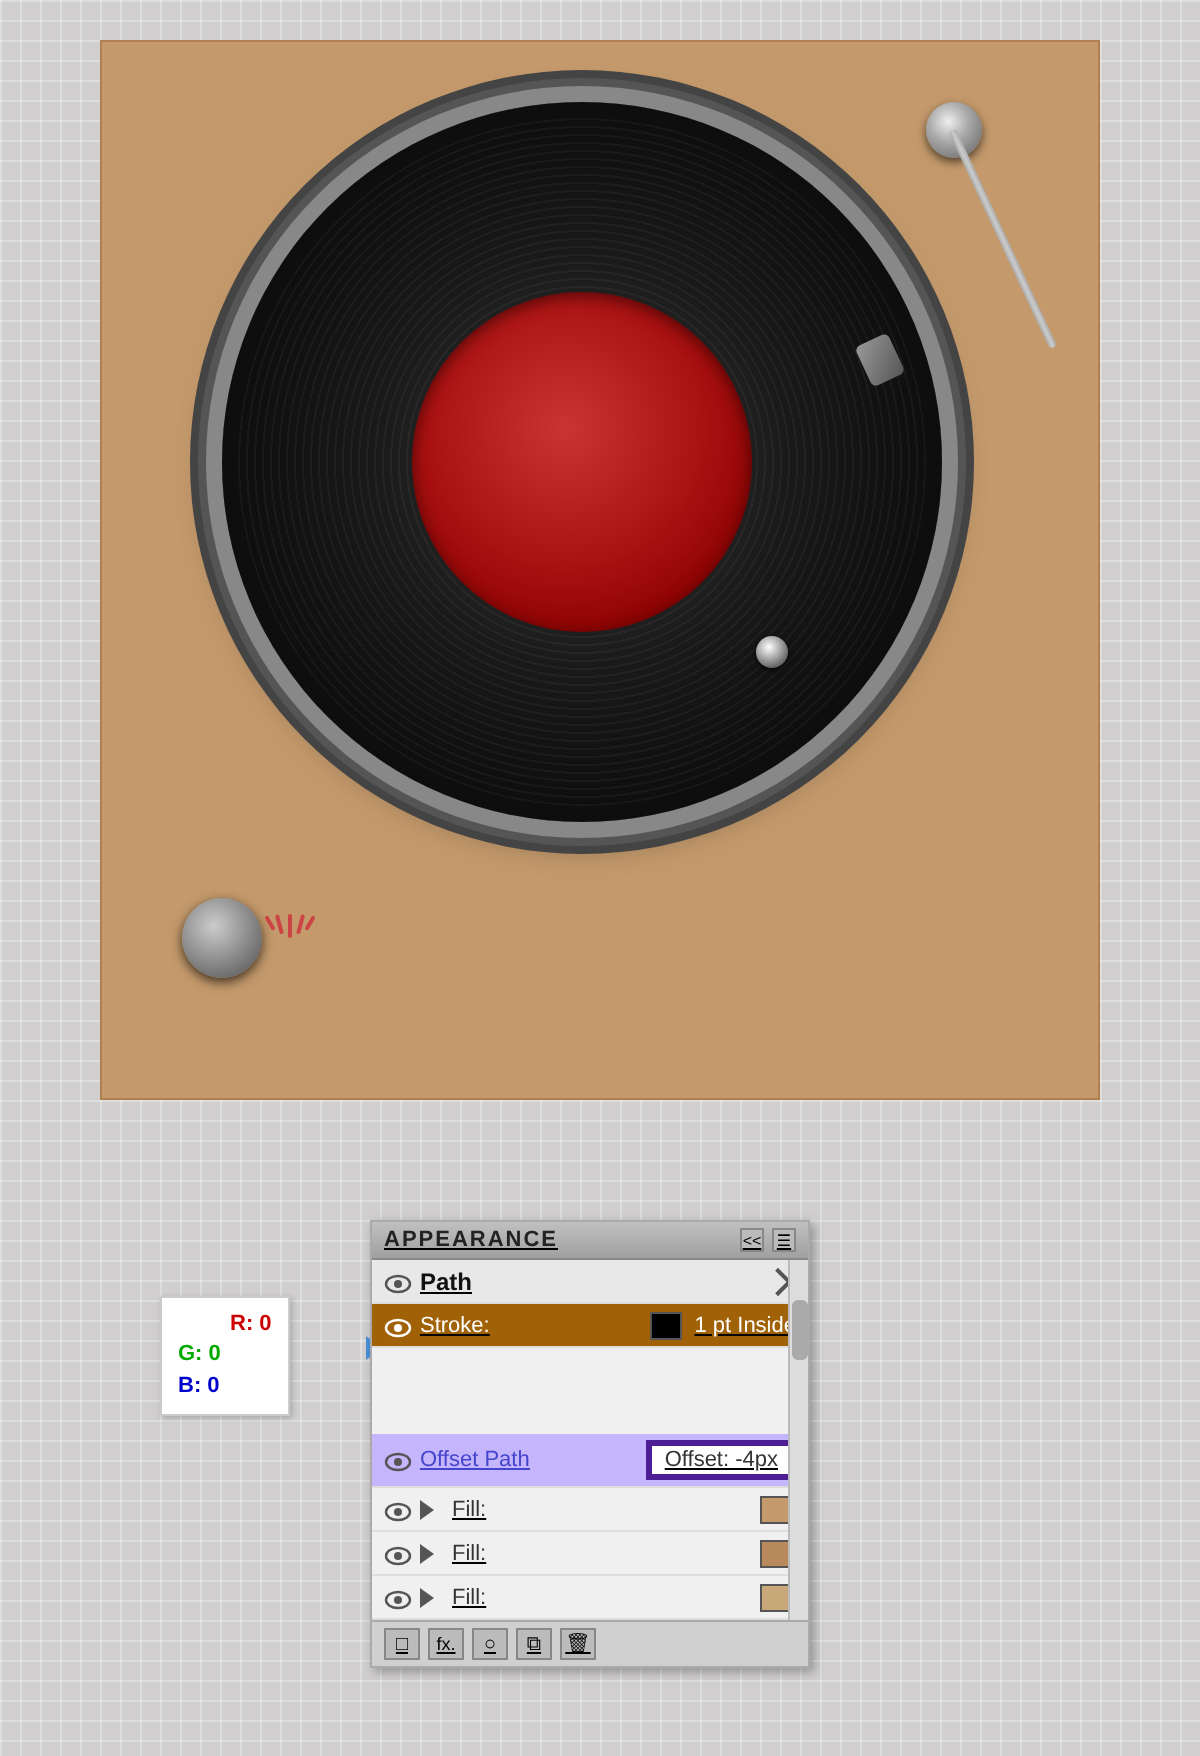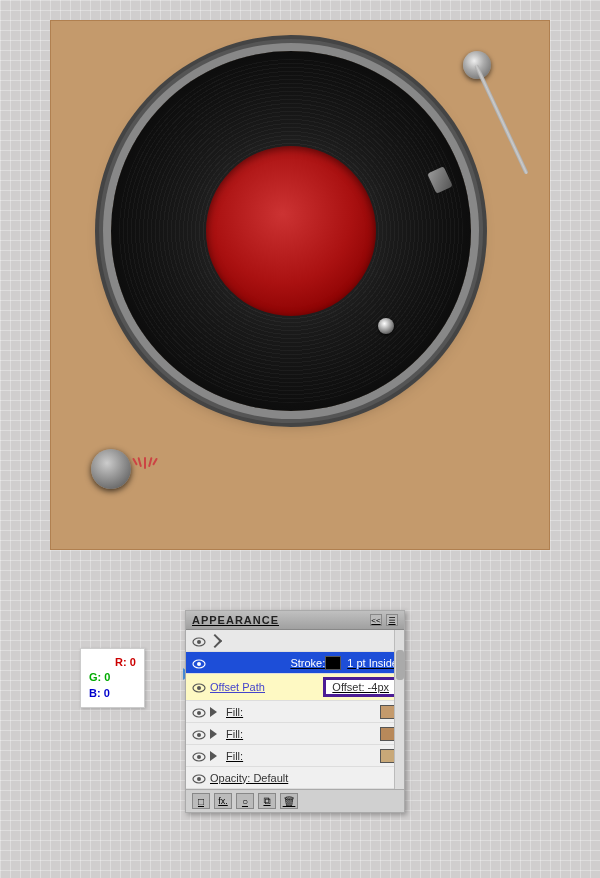--- a/index.html
+++ b/index.html
@@ -465,6 +465,7 @@
             <circle cx="7" cy="5" r="2" fill="#555"></circle>
           </svg>
       </div>
+      <span class="row-label path-label">Path</span>
       <div style="width:10px;height:10px;border-right:2px solid #555;border-bottom:2px solid #555;transform:rotate(-45deg);margin-right:4px;"></div>
     </div>
 

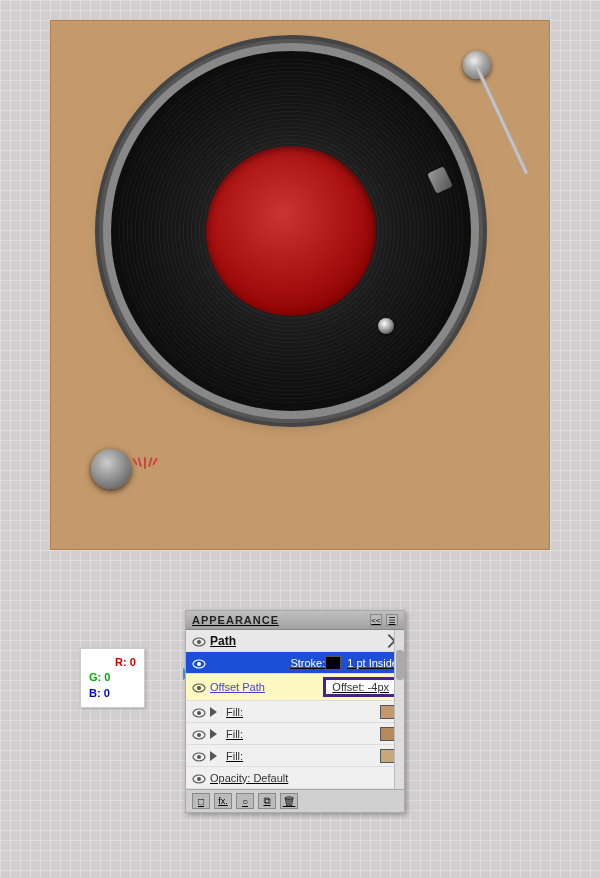--- a/index.html
+++ b/index.html
@@ -469,7 +469,7 @@
       <div style="width:10px;height:10px;border-right:2px solid #555;border-bottom:2px solid #555;transform:rotate(-45deg);margin-right:4px;"></div>
     </div>
 
-    <div class="panel-row" style="background:#1d4ed8;text-align:right;">
+    <div class="panel-row" style="background:#a16207;">
       <div class="eye-icon">
         <svg viewBox="0 0 14 10">
             <ellipse cx="7" cy="5" rx="6" ry="4" fill="none" stroke="white" stroke-width="1.2"></ellipse>

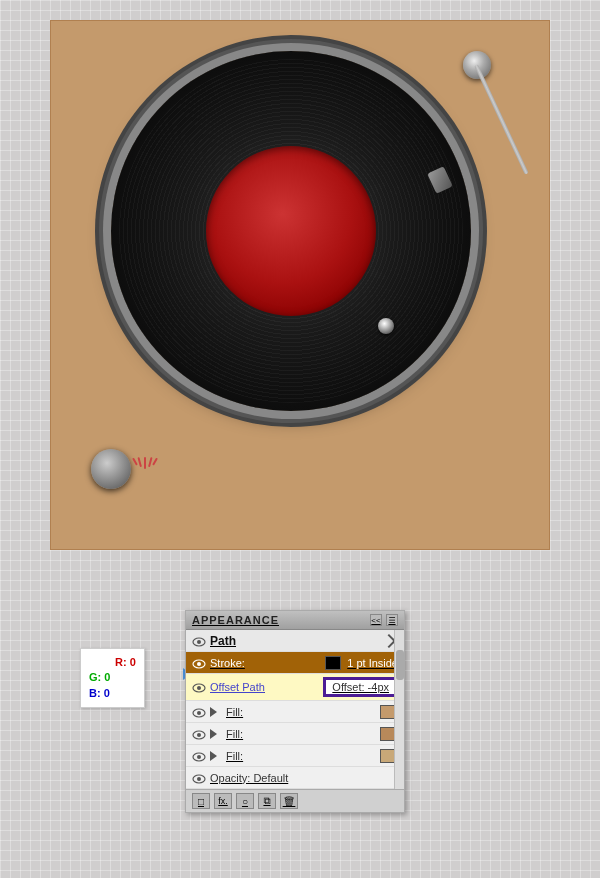--- a/index.html
+++ b/index.html
@@ -481,7 +481,7 @@
       <span class="row-value" style="color:white;">1 pt  Inside</span>
     </div>
 
-    <div class="panel-row" style="background:#fef9c3;">
+    <div class="panel-row" style="background:#c4b5fd;margin-top:43px;">
       <div class="eye-icon">
         <svg viewBox="0 0 14 10">
             <ellipse cx="7" cy="5" rx="6" ry="4" fill="none" stroke="#555" stroke-width="1.2"></ellipse>

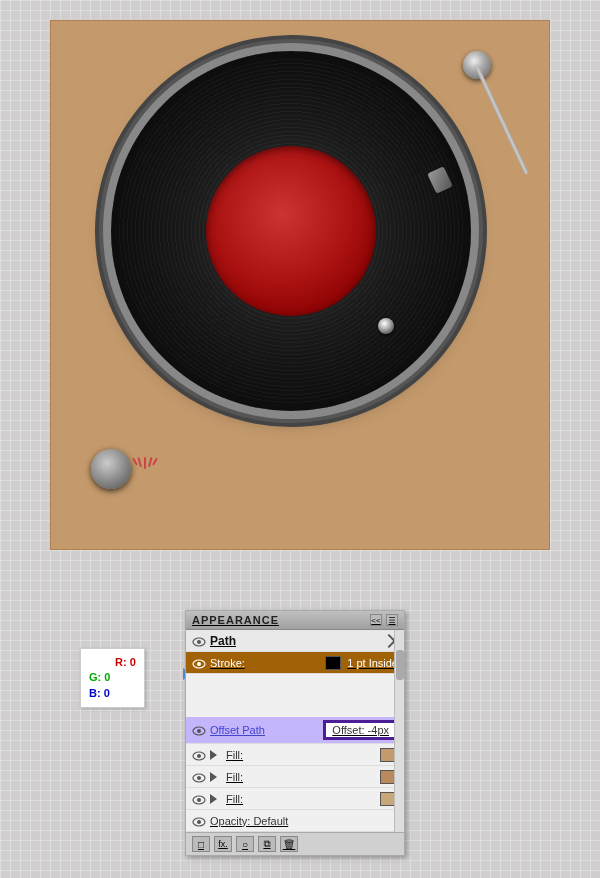--- a/index.html
+++ b/index.html
@@ -529,15 +529,6 @@
       <div class="color-swatch" style="background:#c8a878;"></div>
     </div>
 
-    <div class="panel-row">
-      <div class="eye-icon">
-        <svg viewBox="0 0 14 10">
-            <ellipse cx="7" cy="5" rx="6" ry="4" fill="none" stroke="#555" stroke-width="1.2"></ellipse>
-            <circle cx="7" cy="5" r="2" fill="#555"></circle>
-          </svg>
-      </div>
-      <span class="row-label">Opacity:  Default</span>
-    </div>
 
     <div class="scrollbar-thumb">
       <div class="scrollbar-inner"></div>

